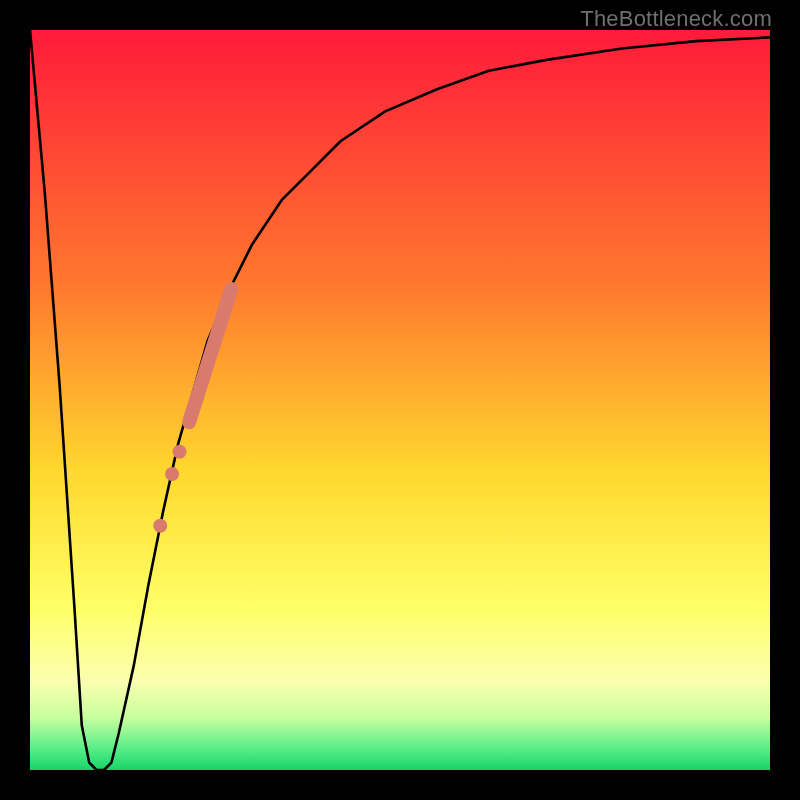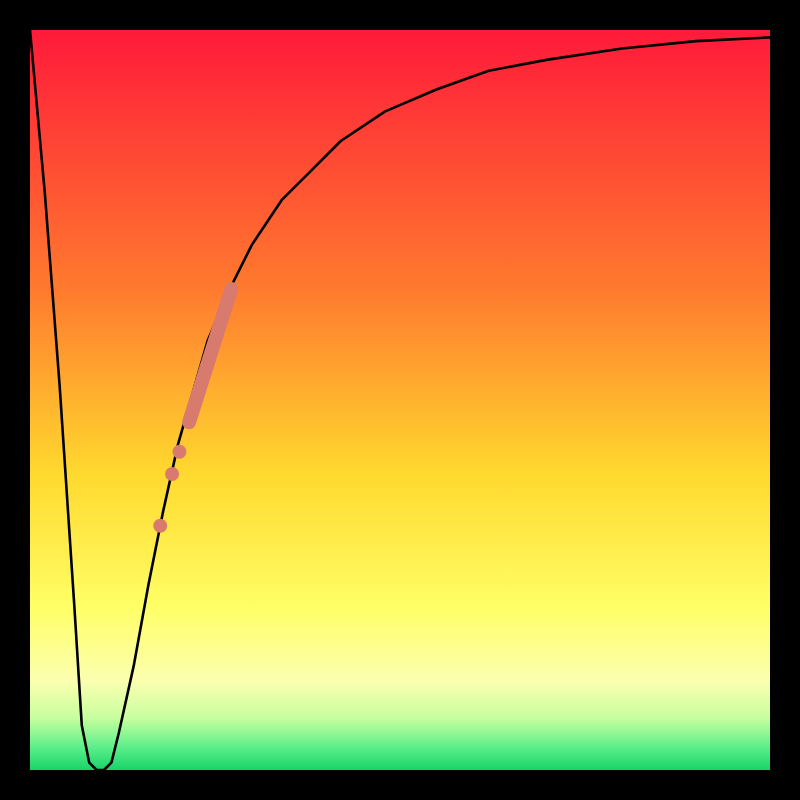--- a/index.html
+++ b/index.html
@@ -47,6 +47,7 @@
 <body>
 
 <div class="frame">
+  <div class="watermark">TheBottleneck.com</div>
 
   <div class="plot">
     <svg class="gradient" viewBox="0 0 740 740" preserveAspectRatio="none">

